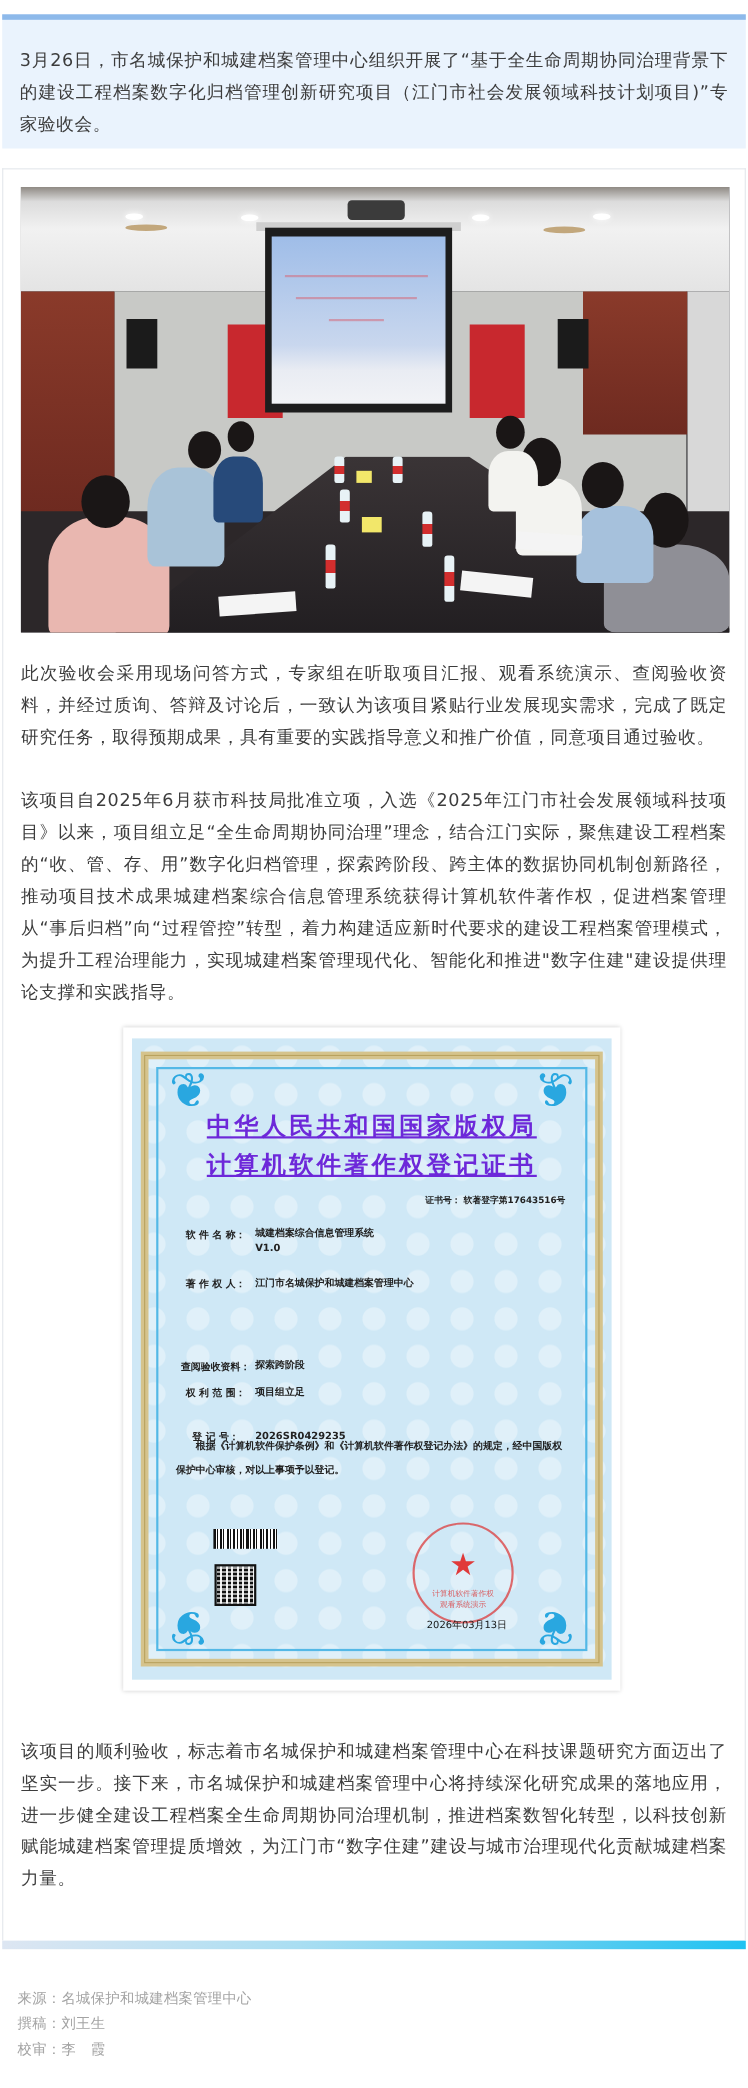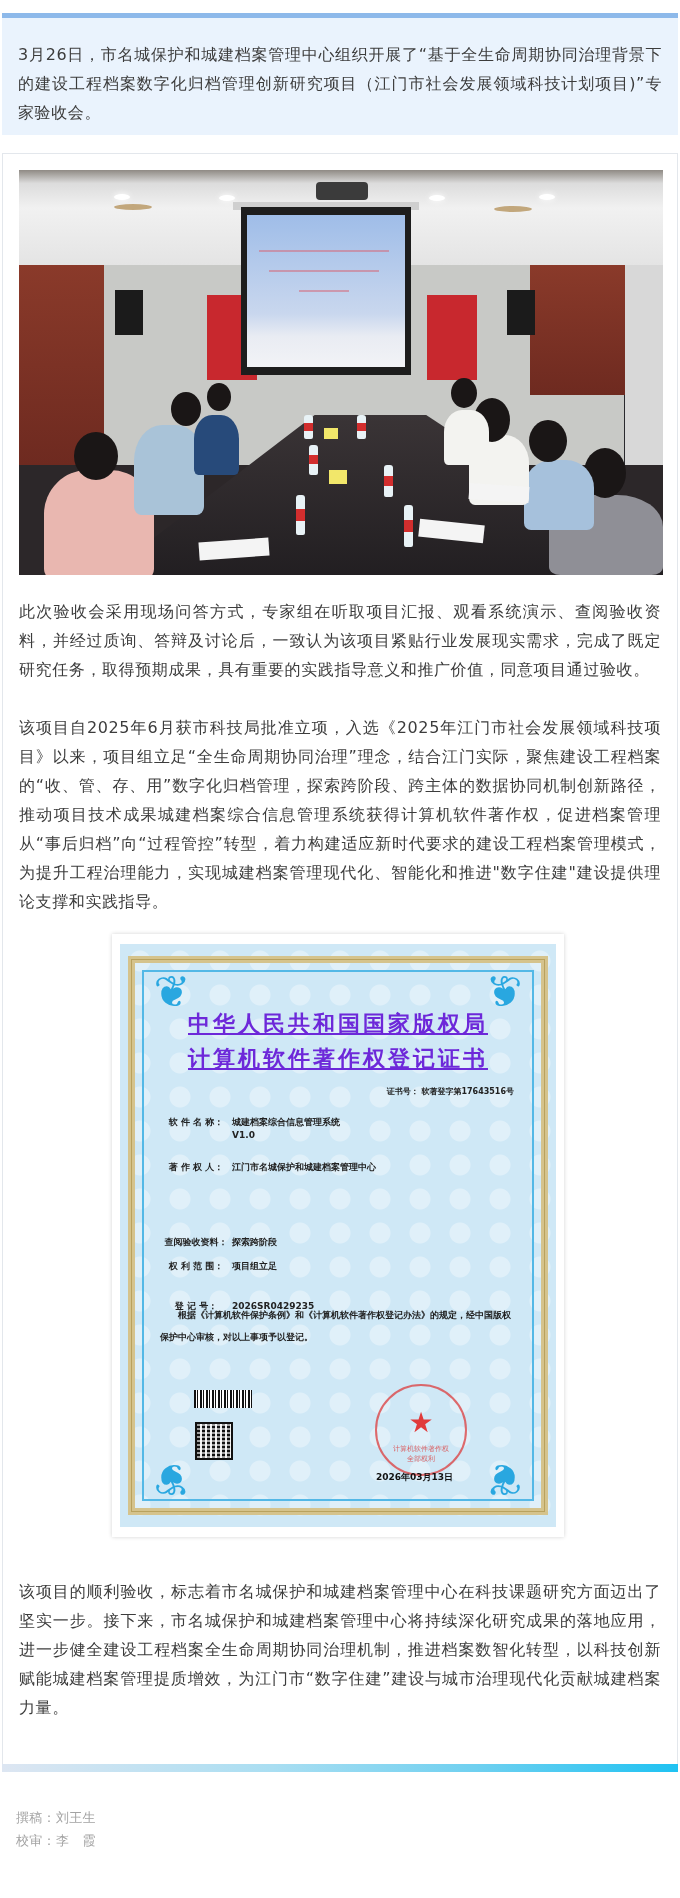--- a/index.html
+++ b/index.html
@@ -273,7 +273,7 @@
         <div class="seal">
           <div class="star">★</div>
           <div class="seal-text">计算机软件著作权
-全部权利</div>
+观看系统演示</div>
         </div>
         <div class="date">2026年03月13日</div>
       </div>

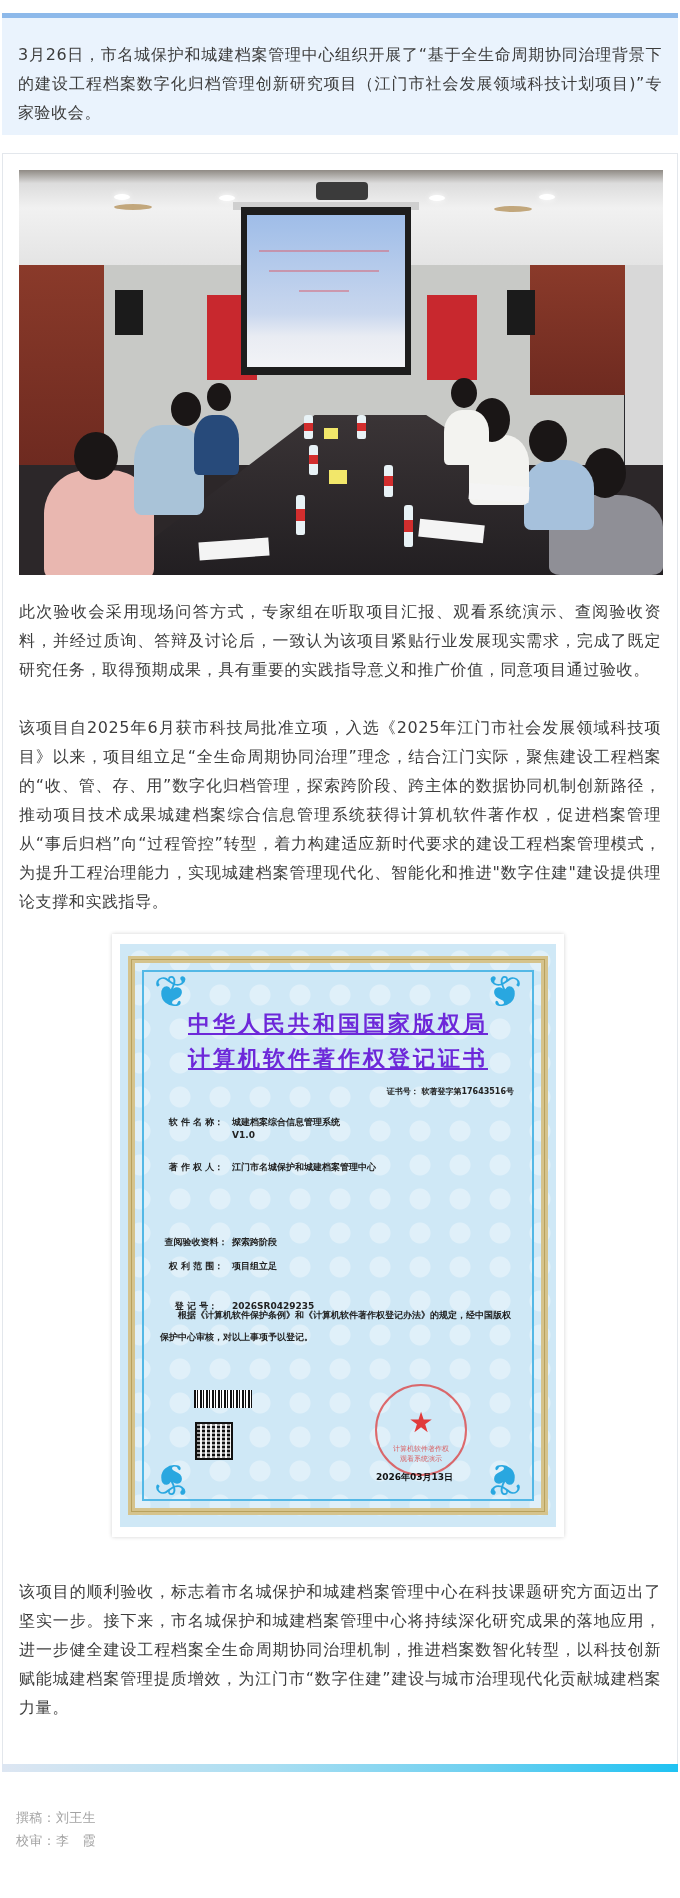--- a/index.html
+++ b/index.html
@@ -152,7 +152,7 @@
       border: 2px solid rgba(220,60,60,0.75); }
     .cert .seal .star { position: absolute; left: 0; top: 22px; width: 100%; text-align: center; color: #e03a3a; font-size: 28px; line-height: 30px; }
     .cert .seal .seal-text { position: absolute; left: 0; top: 58px; width: 100%; text-align: center; color: rgba(220,60,60,0.8); font-size: 7px; line-height: 10px; white-space: pre-line; }
-    .cert .date { position: absolute; left: 256px; top: 527px; font-size: 9px; font-weight: bold; color: #111; }
+    .cert .date { position: absolute; left: 268px; top: 527px; font-size: 9px; font-weight: normal; color: #111; }
 
     .card .spacer-bottom { height: 42px; }
 

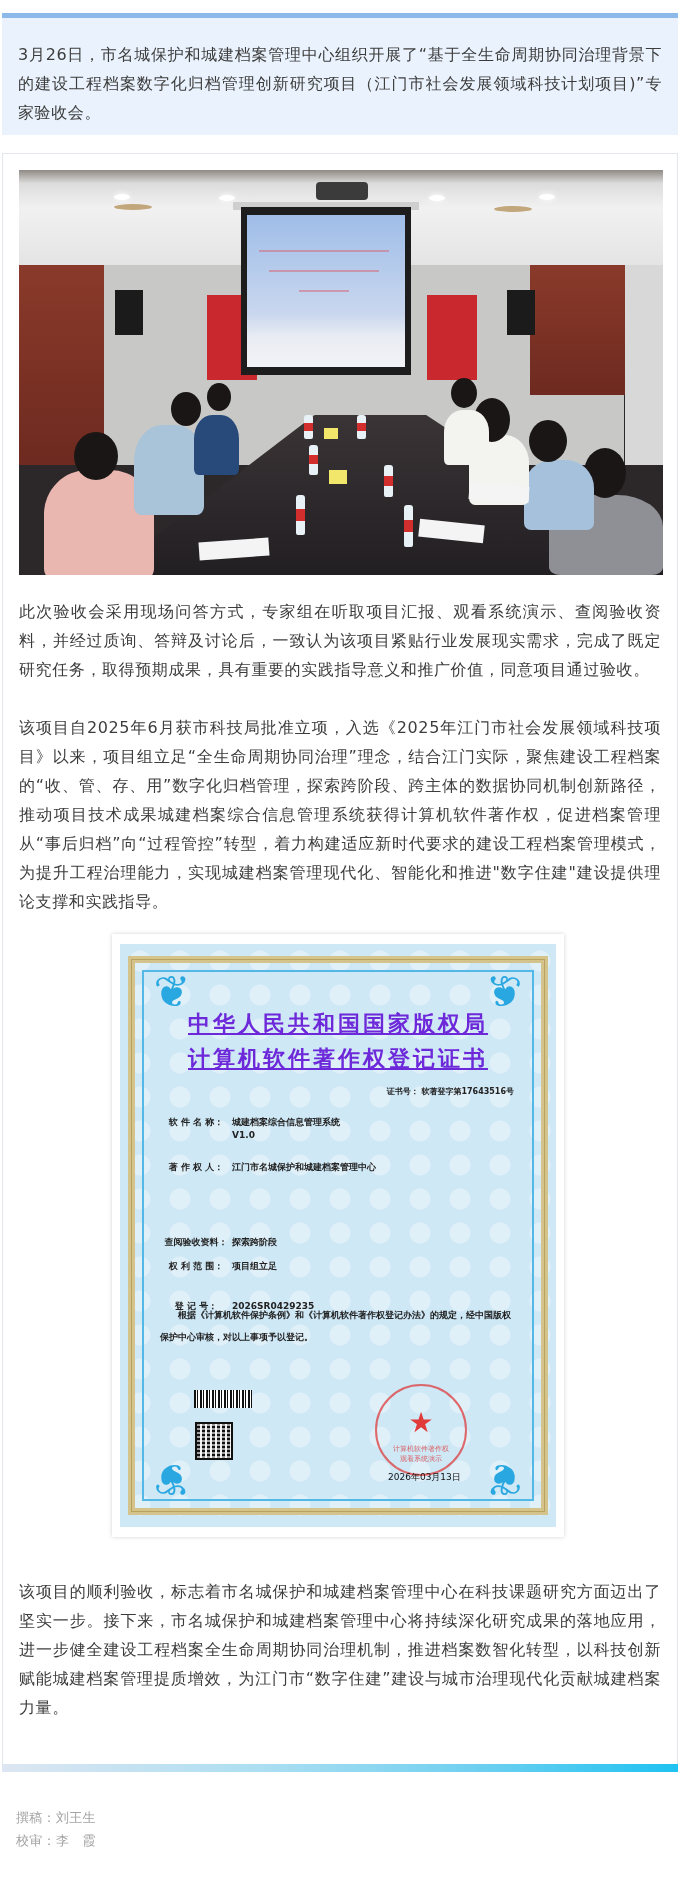--- a/index.html
+++ b/index.html
@@ -285,6 +285,7 @@
   <div class="card-bottom-bar"></div>
 
   <footer class="footer">
+    <div class="line">来源：名城保护和城建档案管理中心</div>
     <div class="line">撰稿：刘王生</div>
     <div class="line">校审：李　霞</div>
   </footer>

